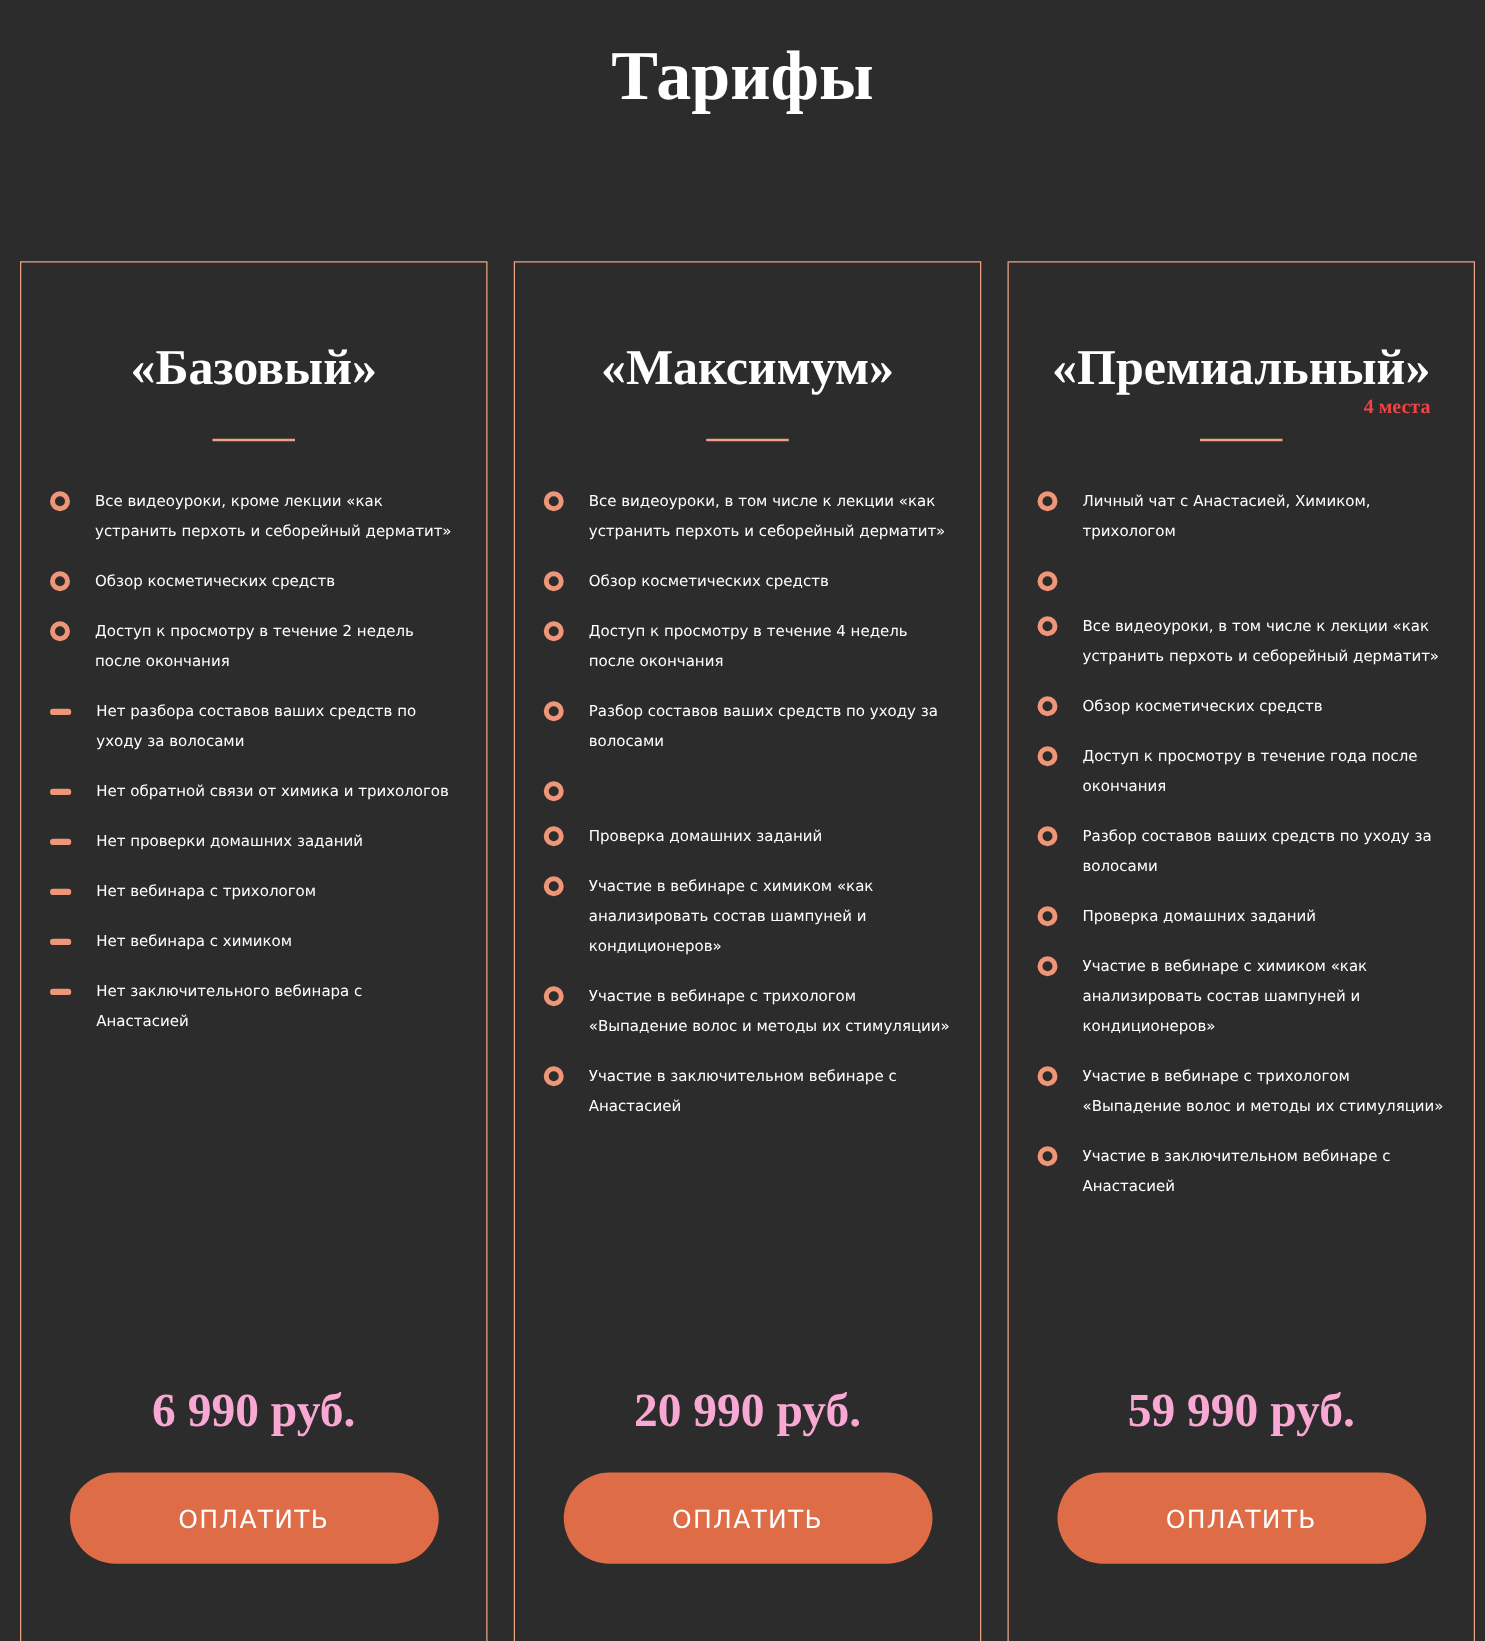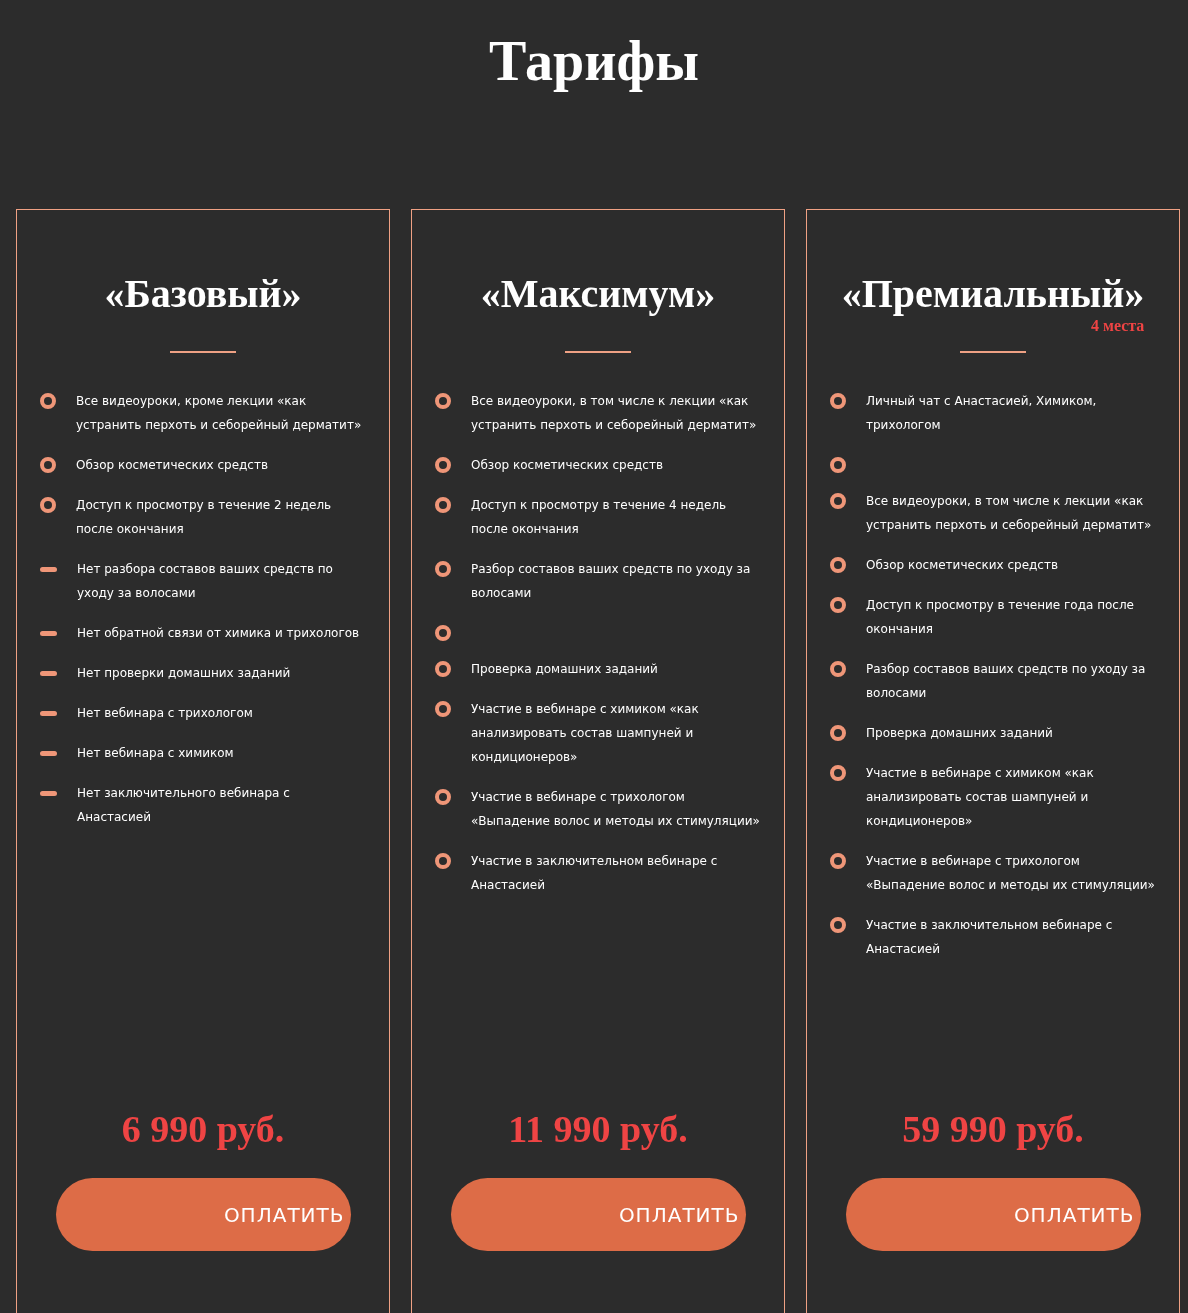--- a/index.html
+++ b/index.html
@@ -112,7 +112,7 @@
     font-weight: bold;
     font-size: 38px;
     line-height: 48px;
-    color: #ef4444;
+    color: #f9a8d4;
   }
   .pay-btn {
     margin-top: 25px;

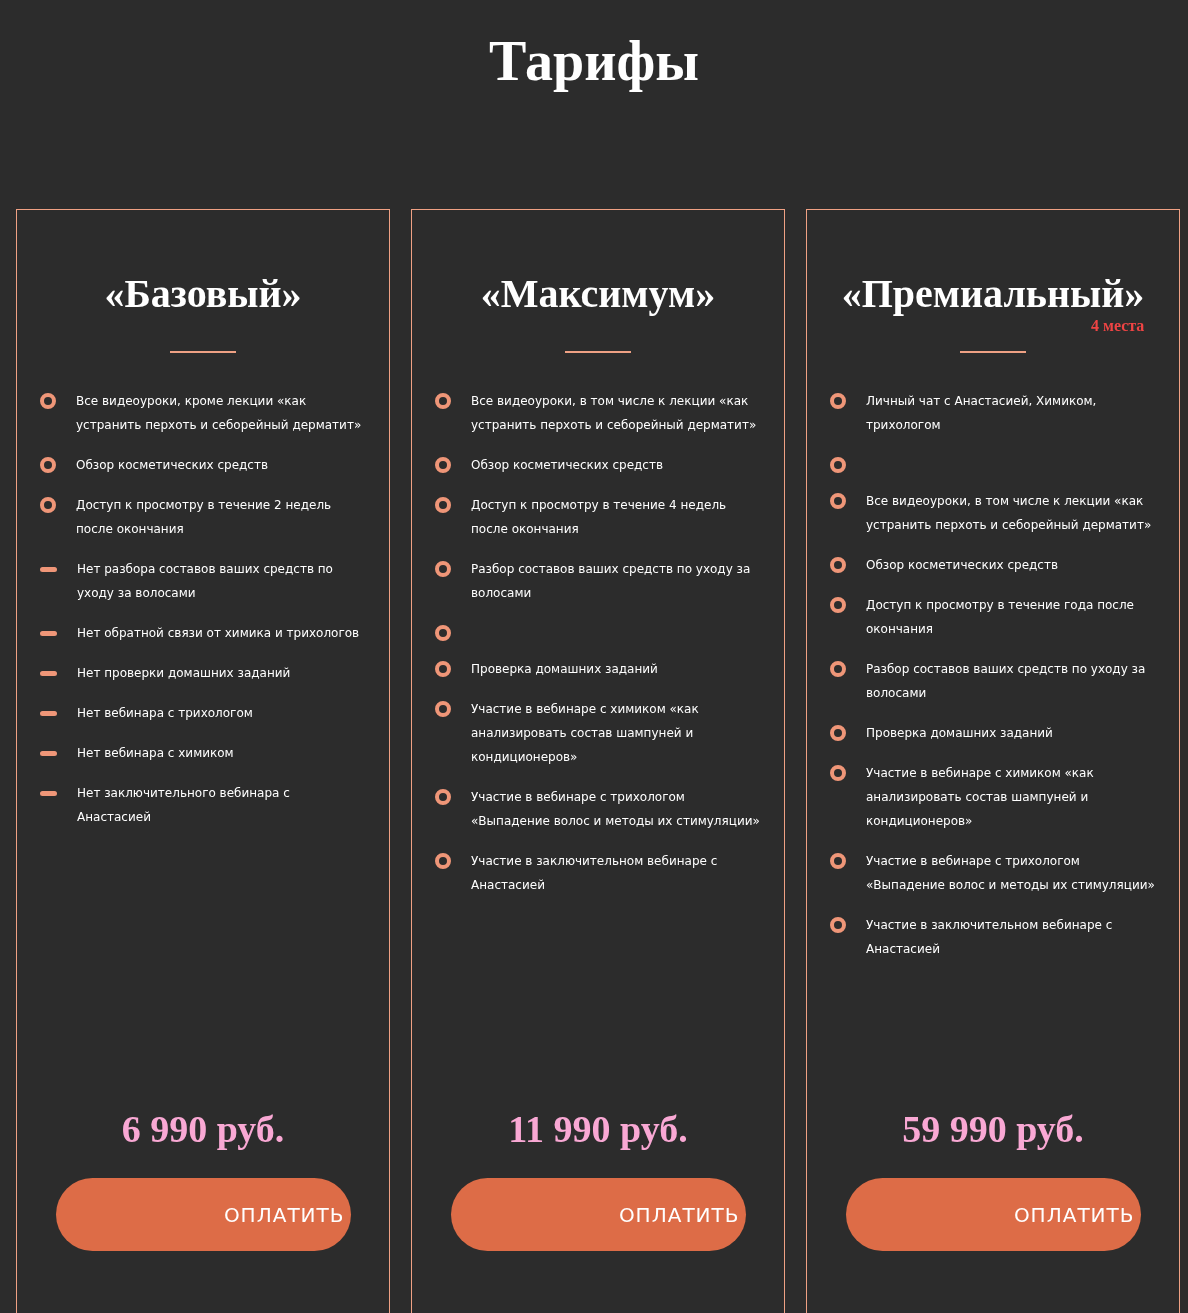--- a/index.html
+++ b/index.html
@@ -245,7 +245,7 @@
   </li>
 </ul>
     <div class="card-footer">
-      <div class="price">11 990 руб.</div>
+      <div class="price">20 990 руб.</div>
       <button class="pay-btn">ОПЛАТИТЬ</button>
     </div>
   </div>

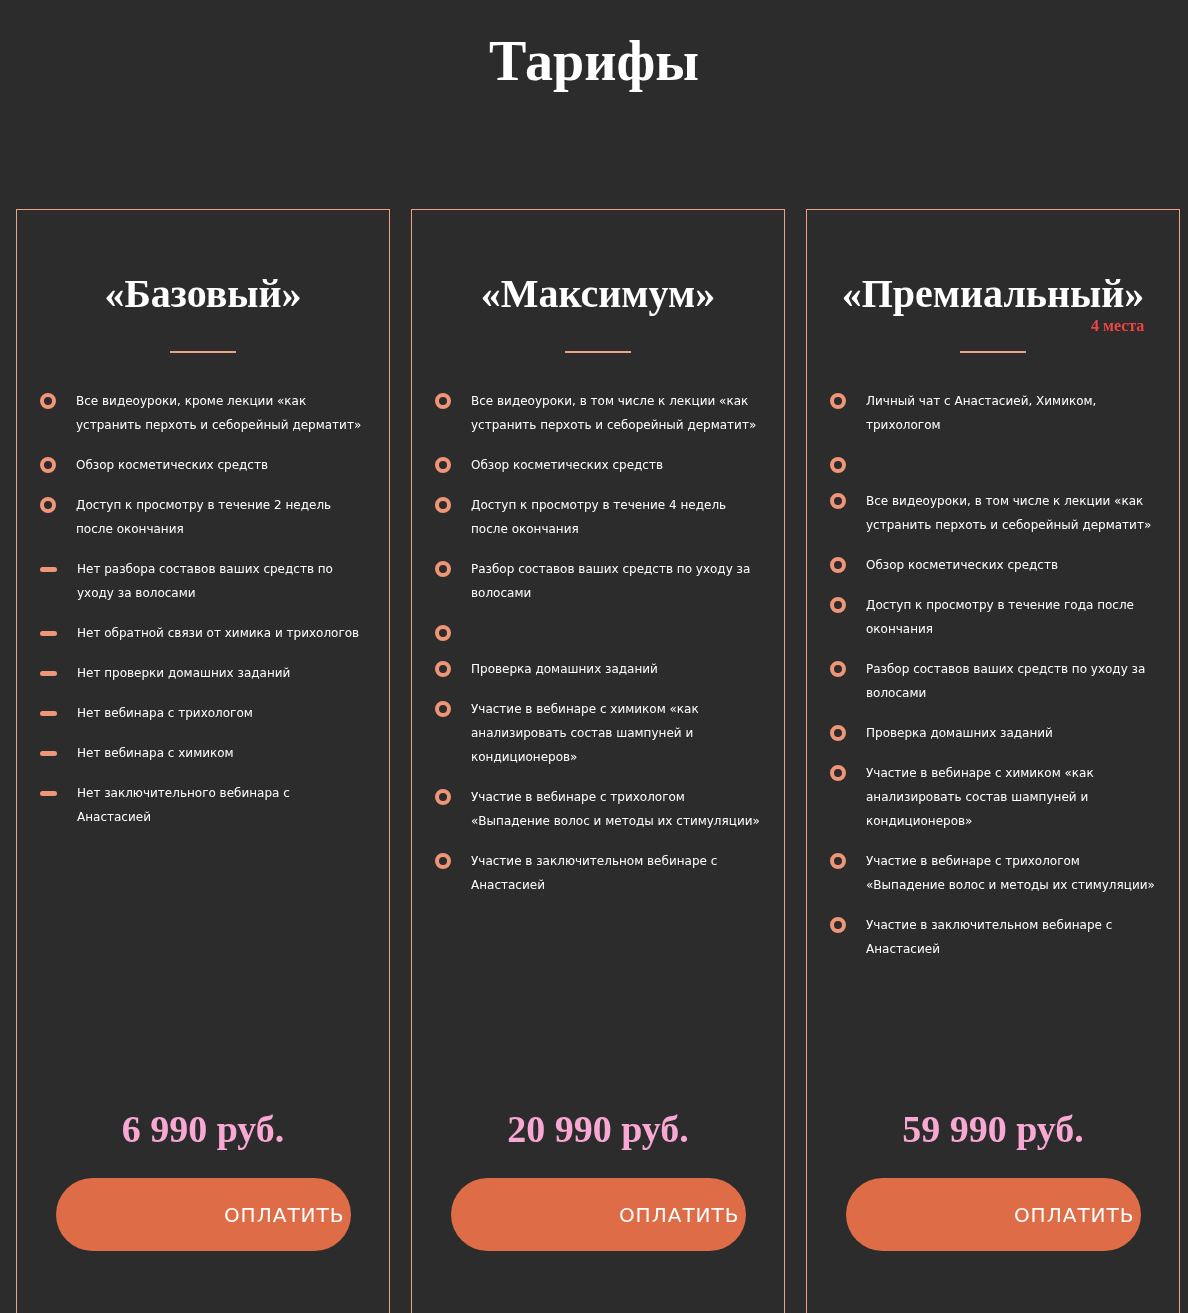--- a/index.html
+++ b/index.html
@@ -126,7 +126,6 @@
     font-size: 20px;
     letter-spacing: 1px;
     cursor: pointer;
-    text-align: right;
   }
 </style>
 </head>

